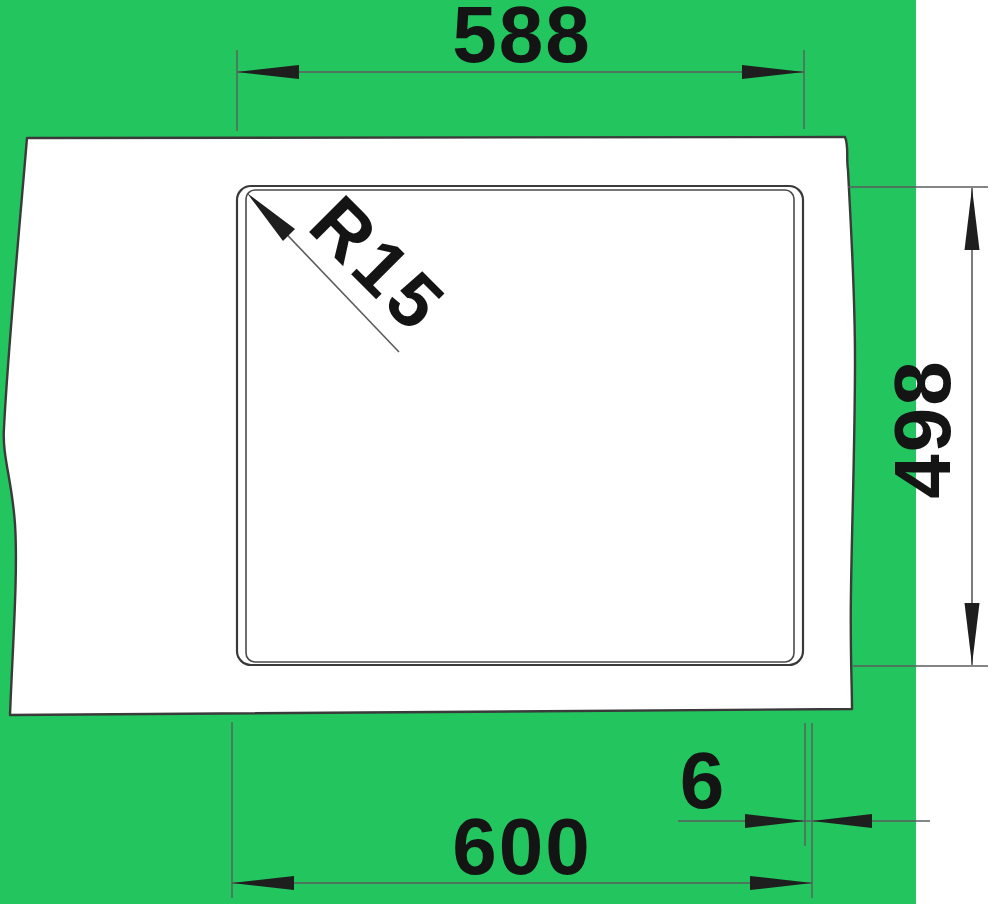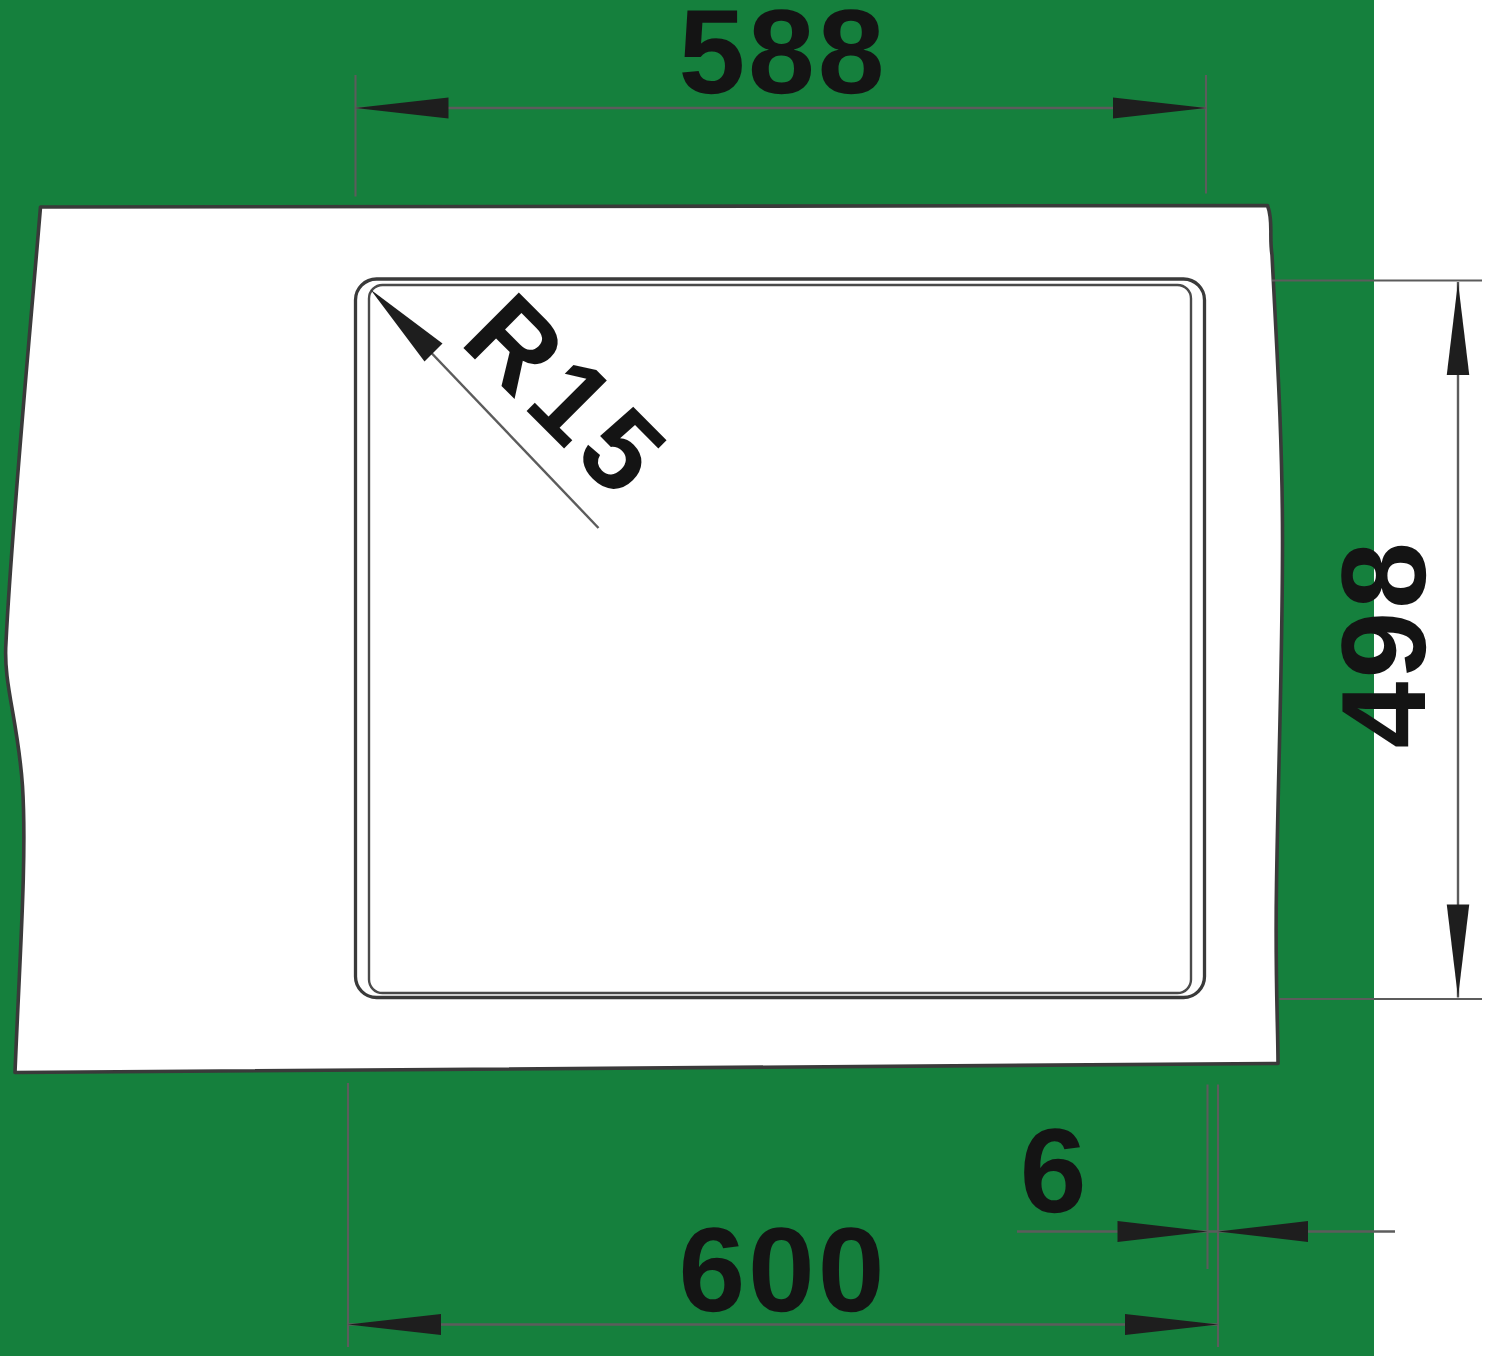--- a/index.html
+++ b/index.html
@@ -14,7 +14,7 @@
     position:relative;
     width:916px;
     height:904px;
-    background:#15803d;
+    background:#22c55e;
   }
   svg{display:block}
   .dim-text{

